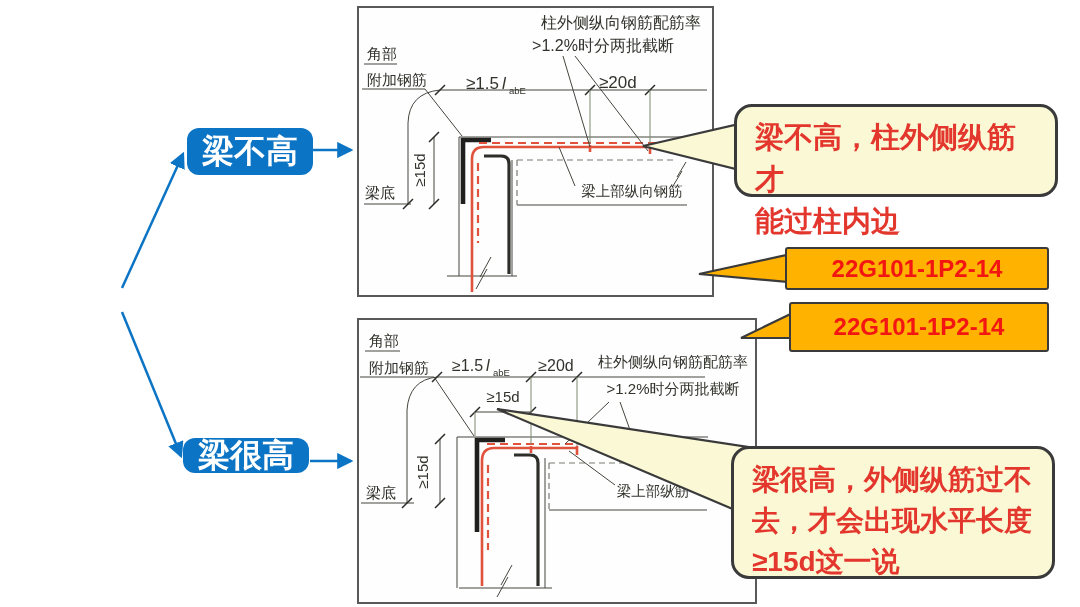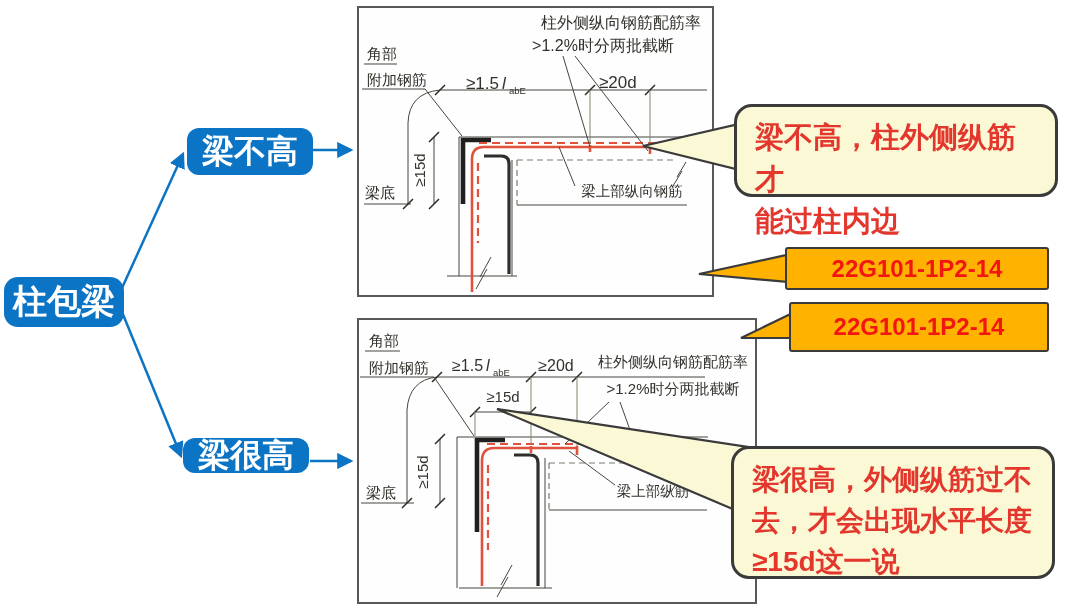--- a/index.html
+++ b/index.html
@@ -71,7 +71,6 @@
     </g>
   </svg>
 
-  <div class="node" id="node-root">柱包梁</div>
   <div class="node" id="node-top">梁不高</div>
   <div class="node" id="node-bottom">梁很高</div>
 

